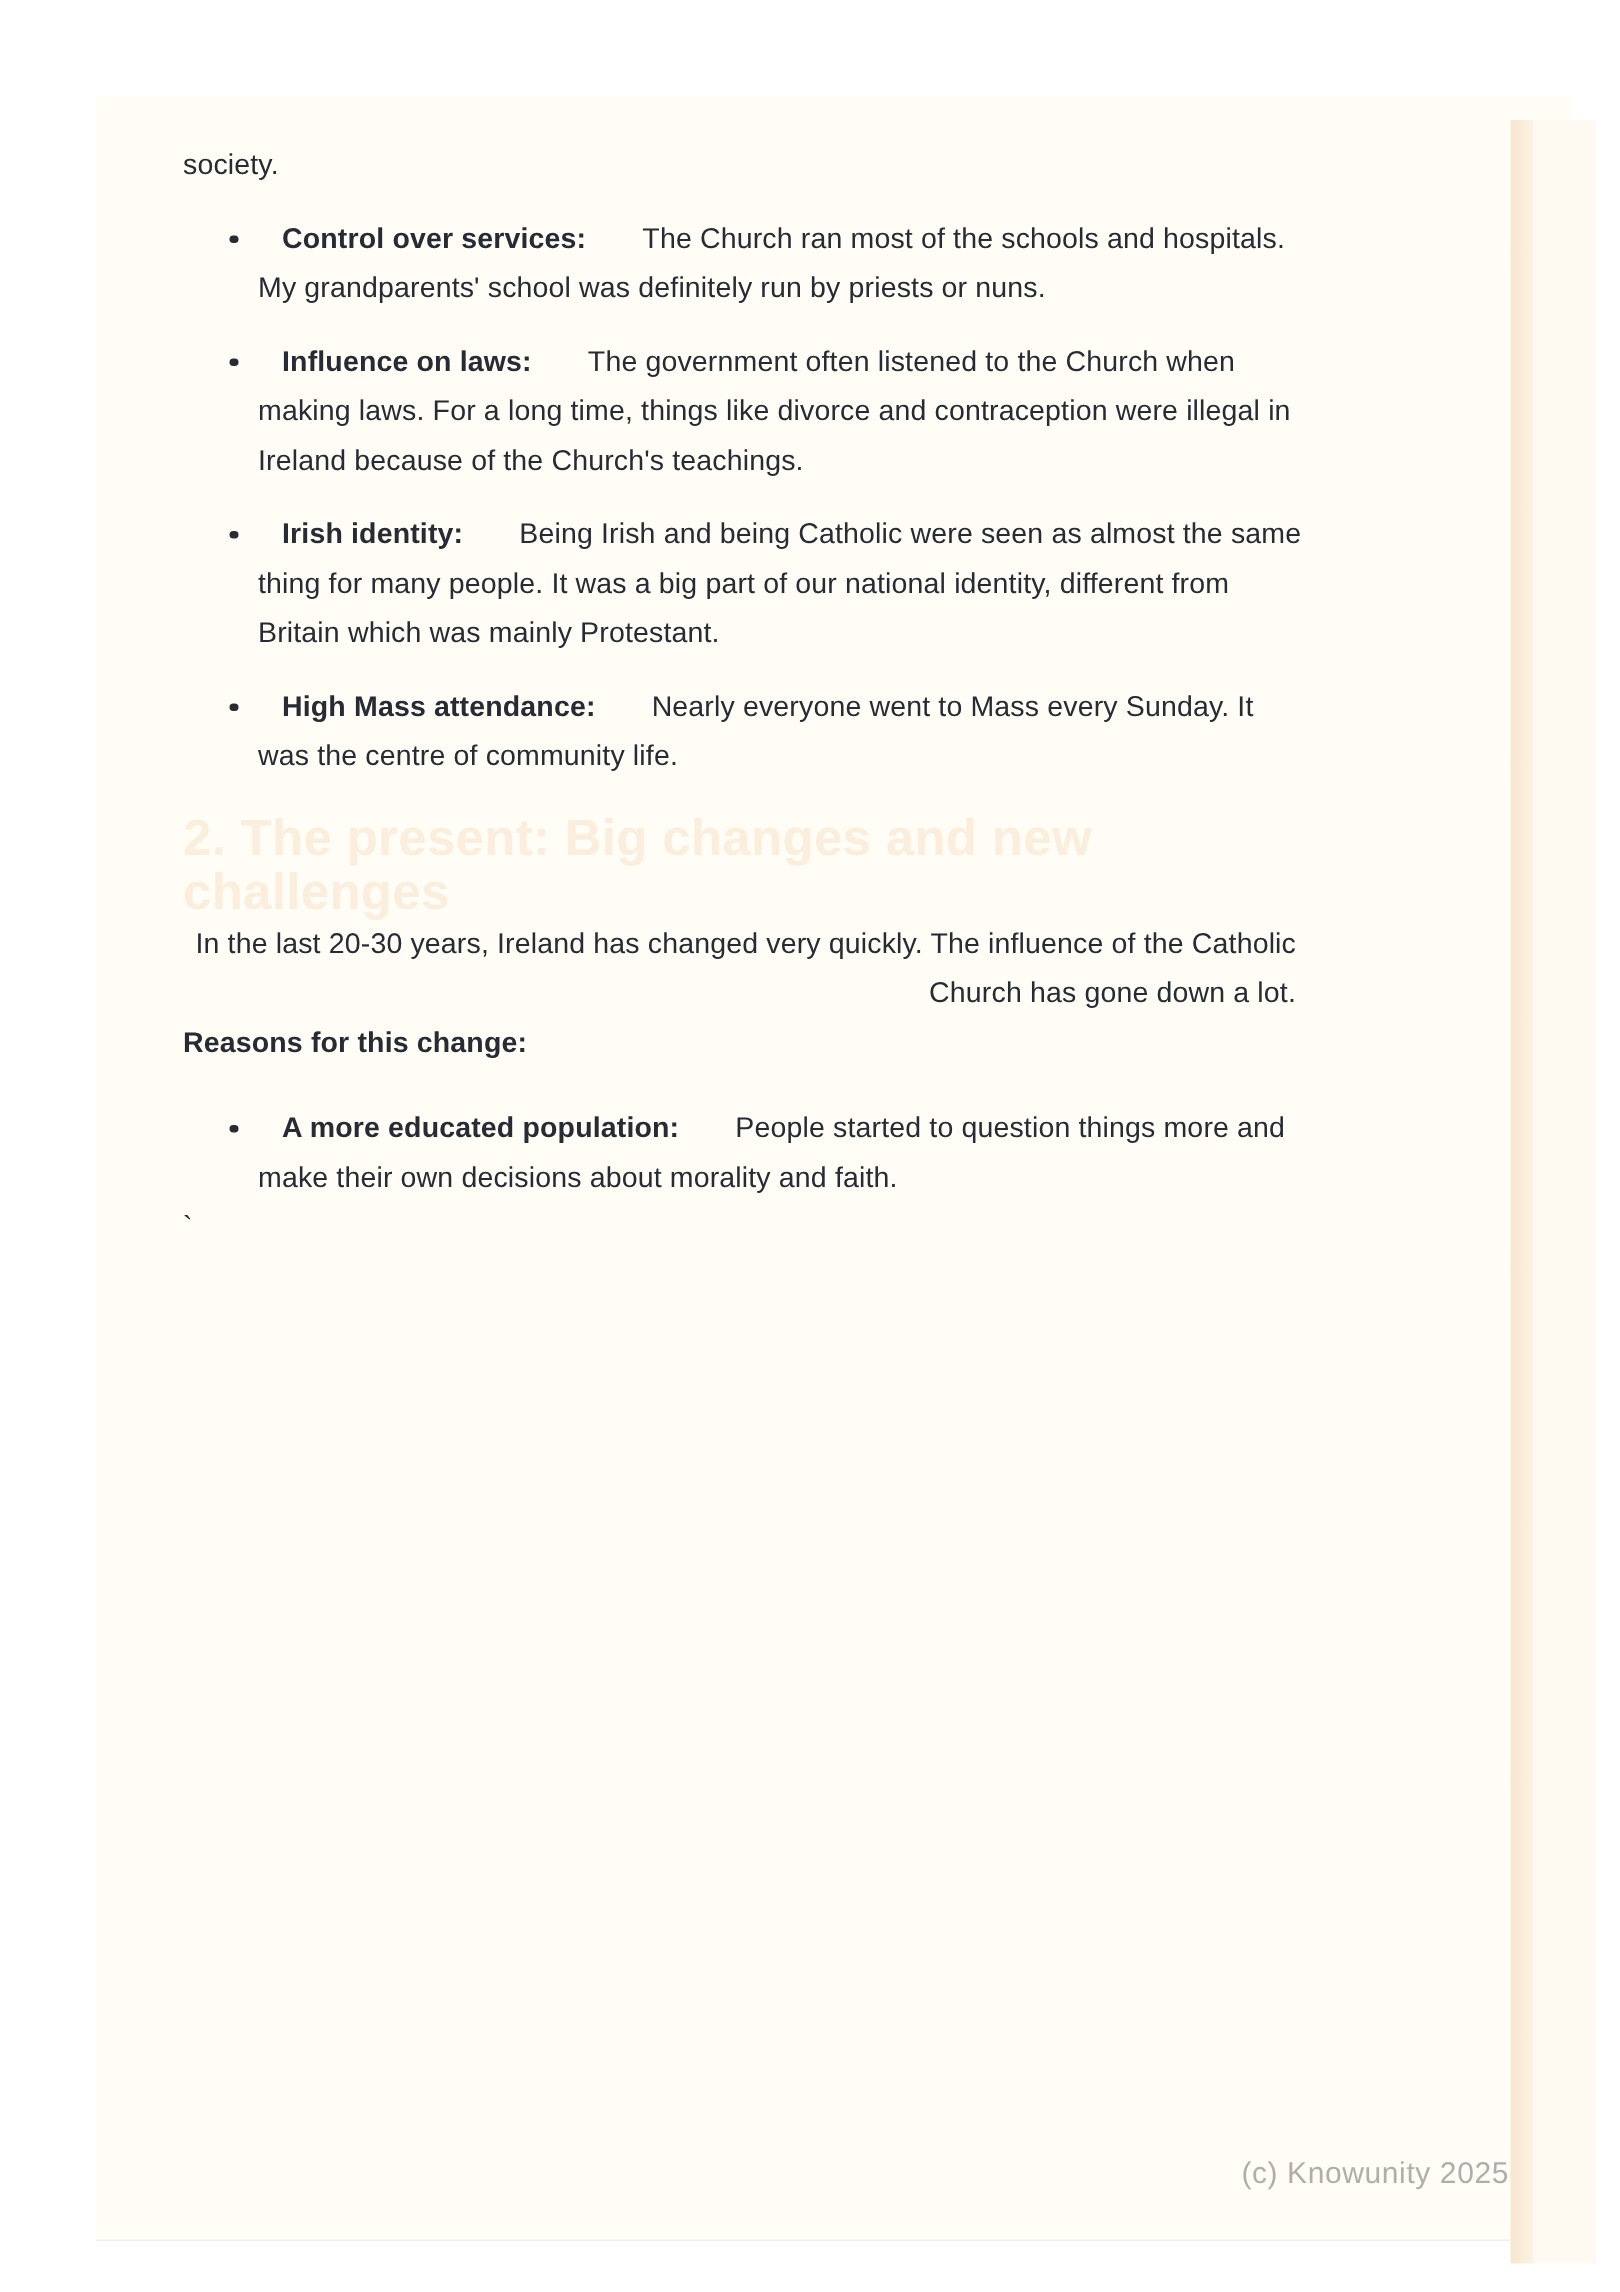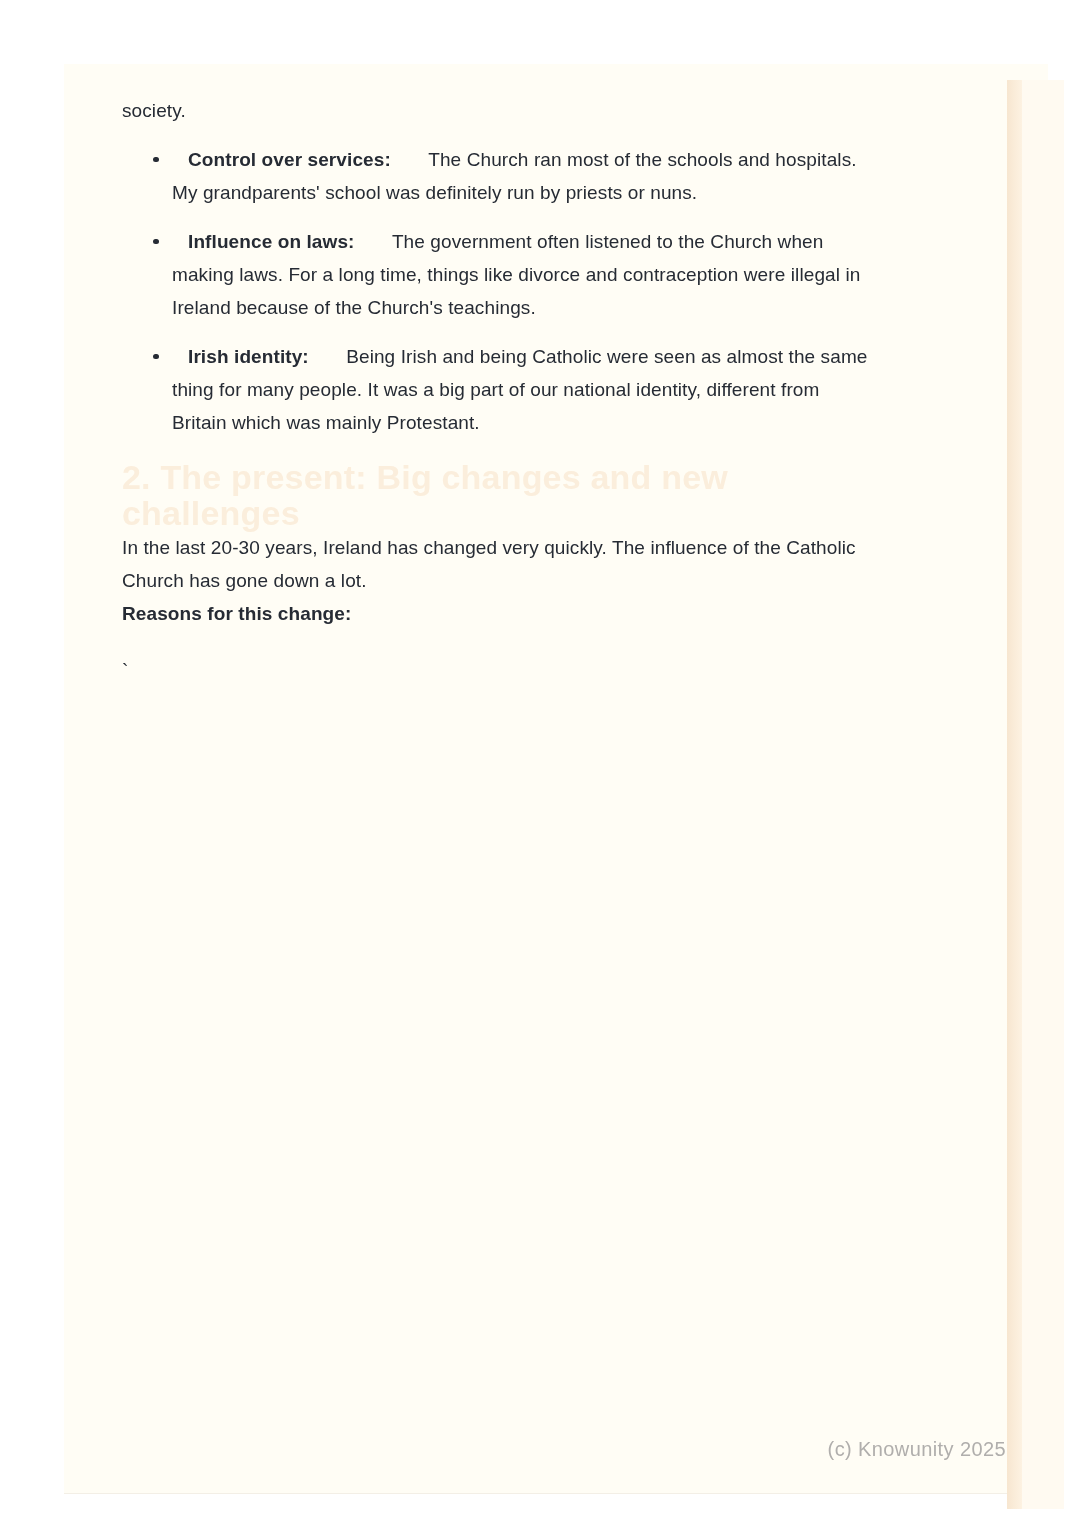--- a/index.html
+++ b/index.html
@@ -115,6 +115,10 @@
         <span class="lead">Irish identity:</span>
         <span>Being Irish and being Catholic were seen as almost the same thing for many people. It was a big part of our national identity, different from Britain which was mainly Protestant.</span>
       </li>
+      <li>
+        <span class="lead">High Mass attendance:</span>
+        <span>Nearly everyone went to Mass every Sunday. It was the centre of community life.</span>
+      </li>
     </ul>
 
     <h2 class="section-heading">2. The present: Big changes and new challenges</h2>

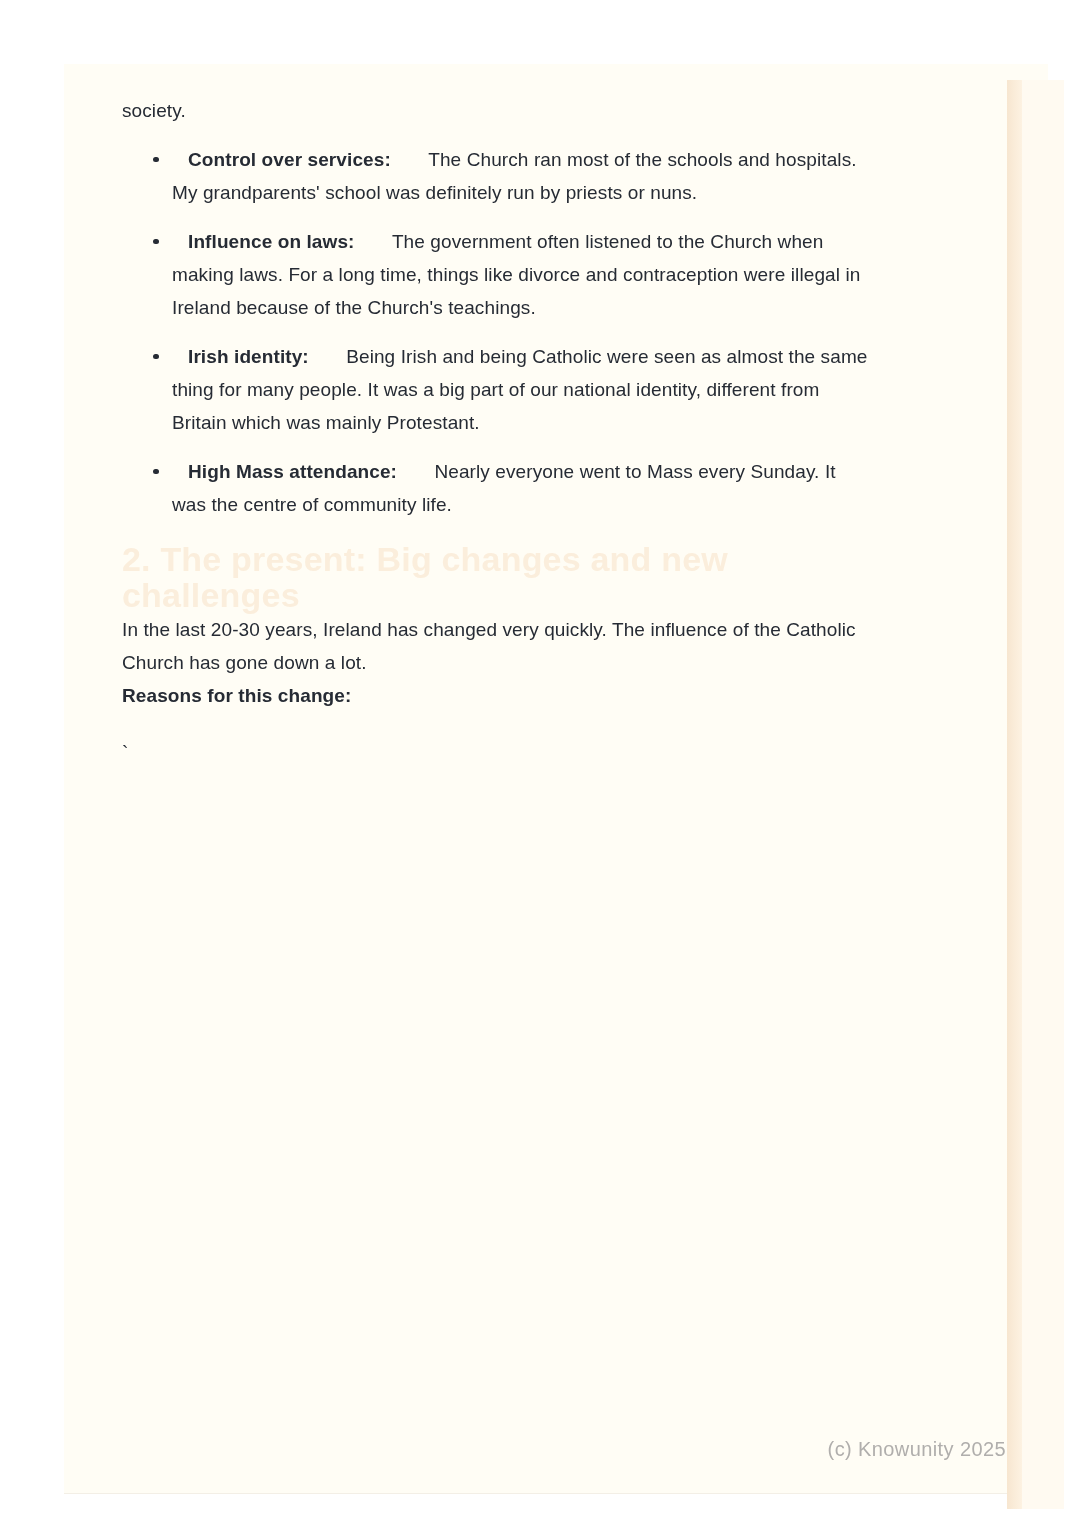--- a/index.html
+++ b/index.html
@@ -51,7 +51,7 @@
   }
   p.para { margin: 0; }
   .society { margin-bottom: 24px; }
-  .intro { margin-top: 20px; width: 742px; }
+  .intro { margin-top: 20px; width: 742px; text-align: right; }
   .reasons-label { margin-top: 26px; font-weight: 700; }
   ul.bullets {
     list-style: none;

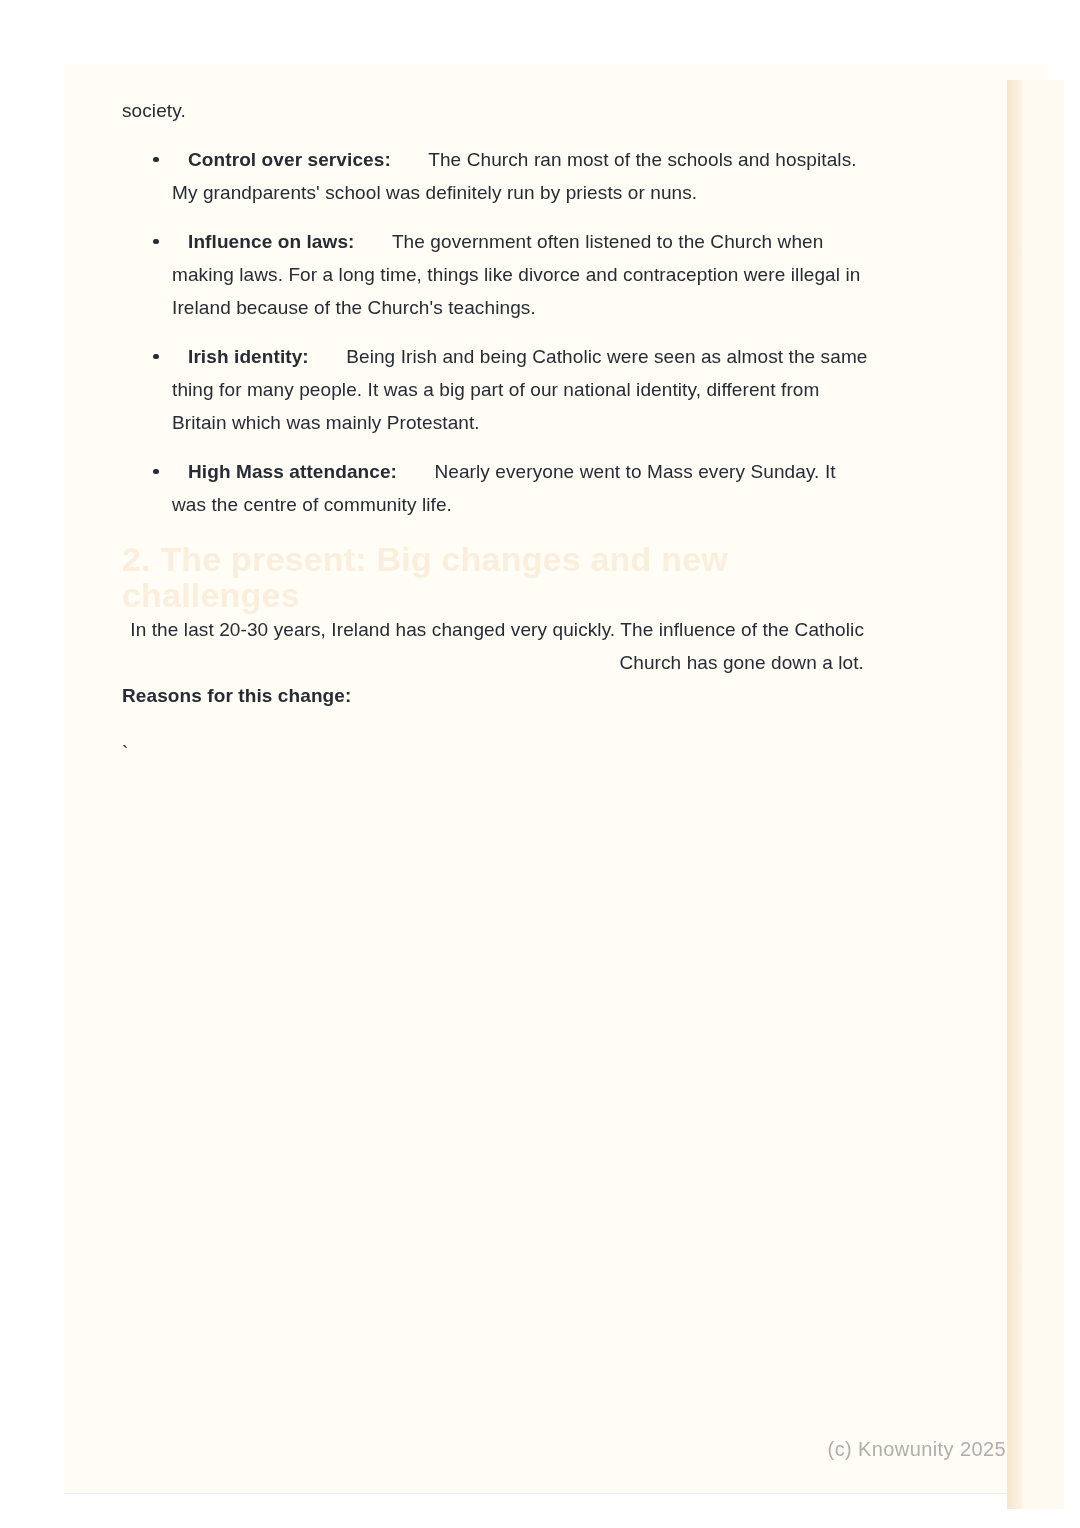--- a/index.html
+++ b/index.html
@@ -128,6 +128,10 @@
     <p class="para reasons-label">Reasons for this change:</p>
 
     <ul class="bullets reasons">
+      <li>
+        <span class="lead">A more educated population:</span>
+        <span>People started to question things more and make their own decisions about morality and faith.</span>
+      </li>
     </ul>
 
     <p class="para stray">`</p>

